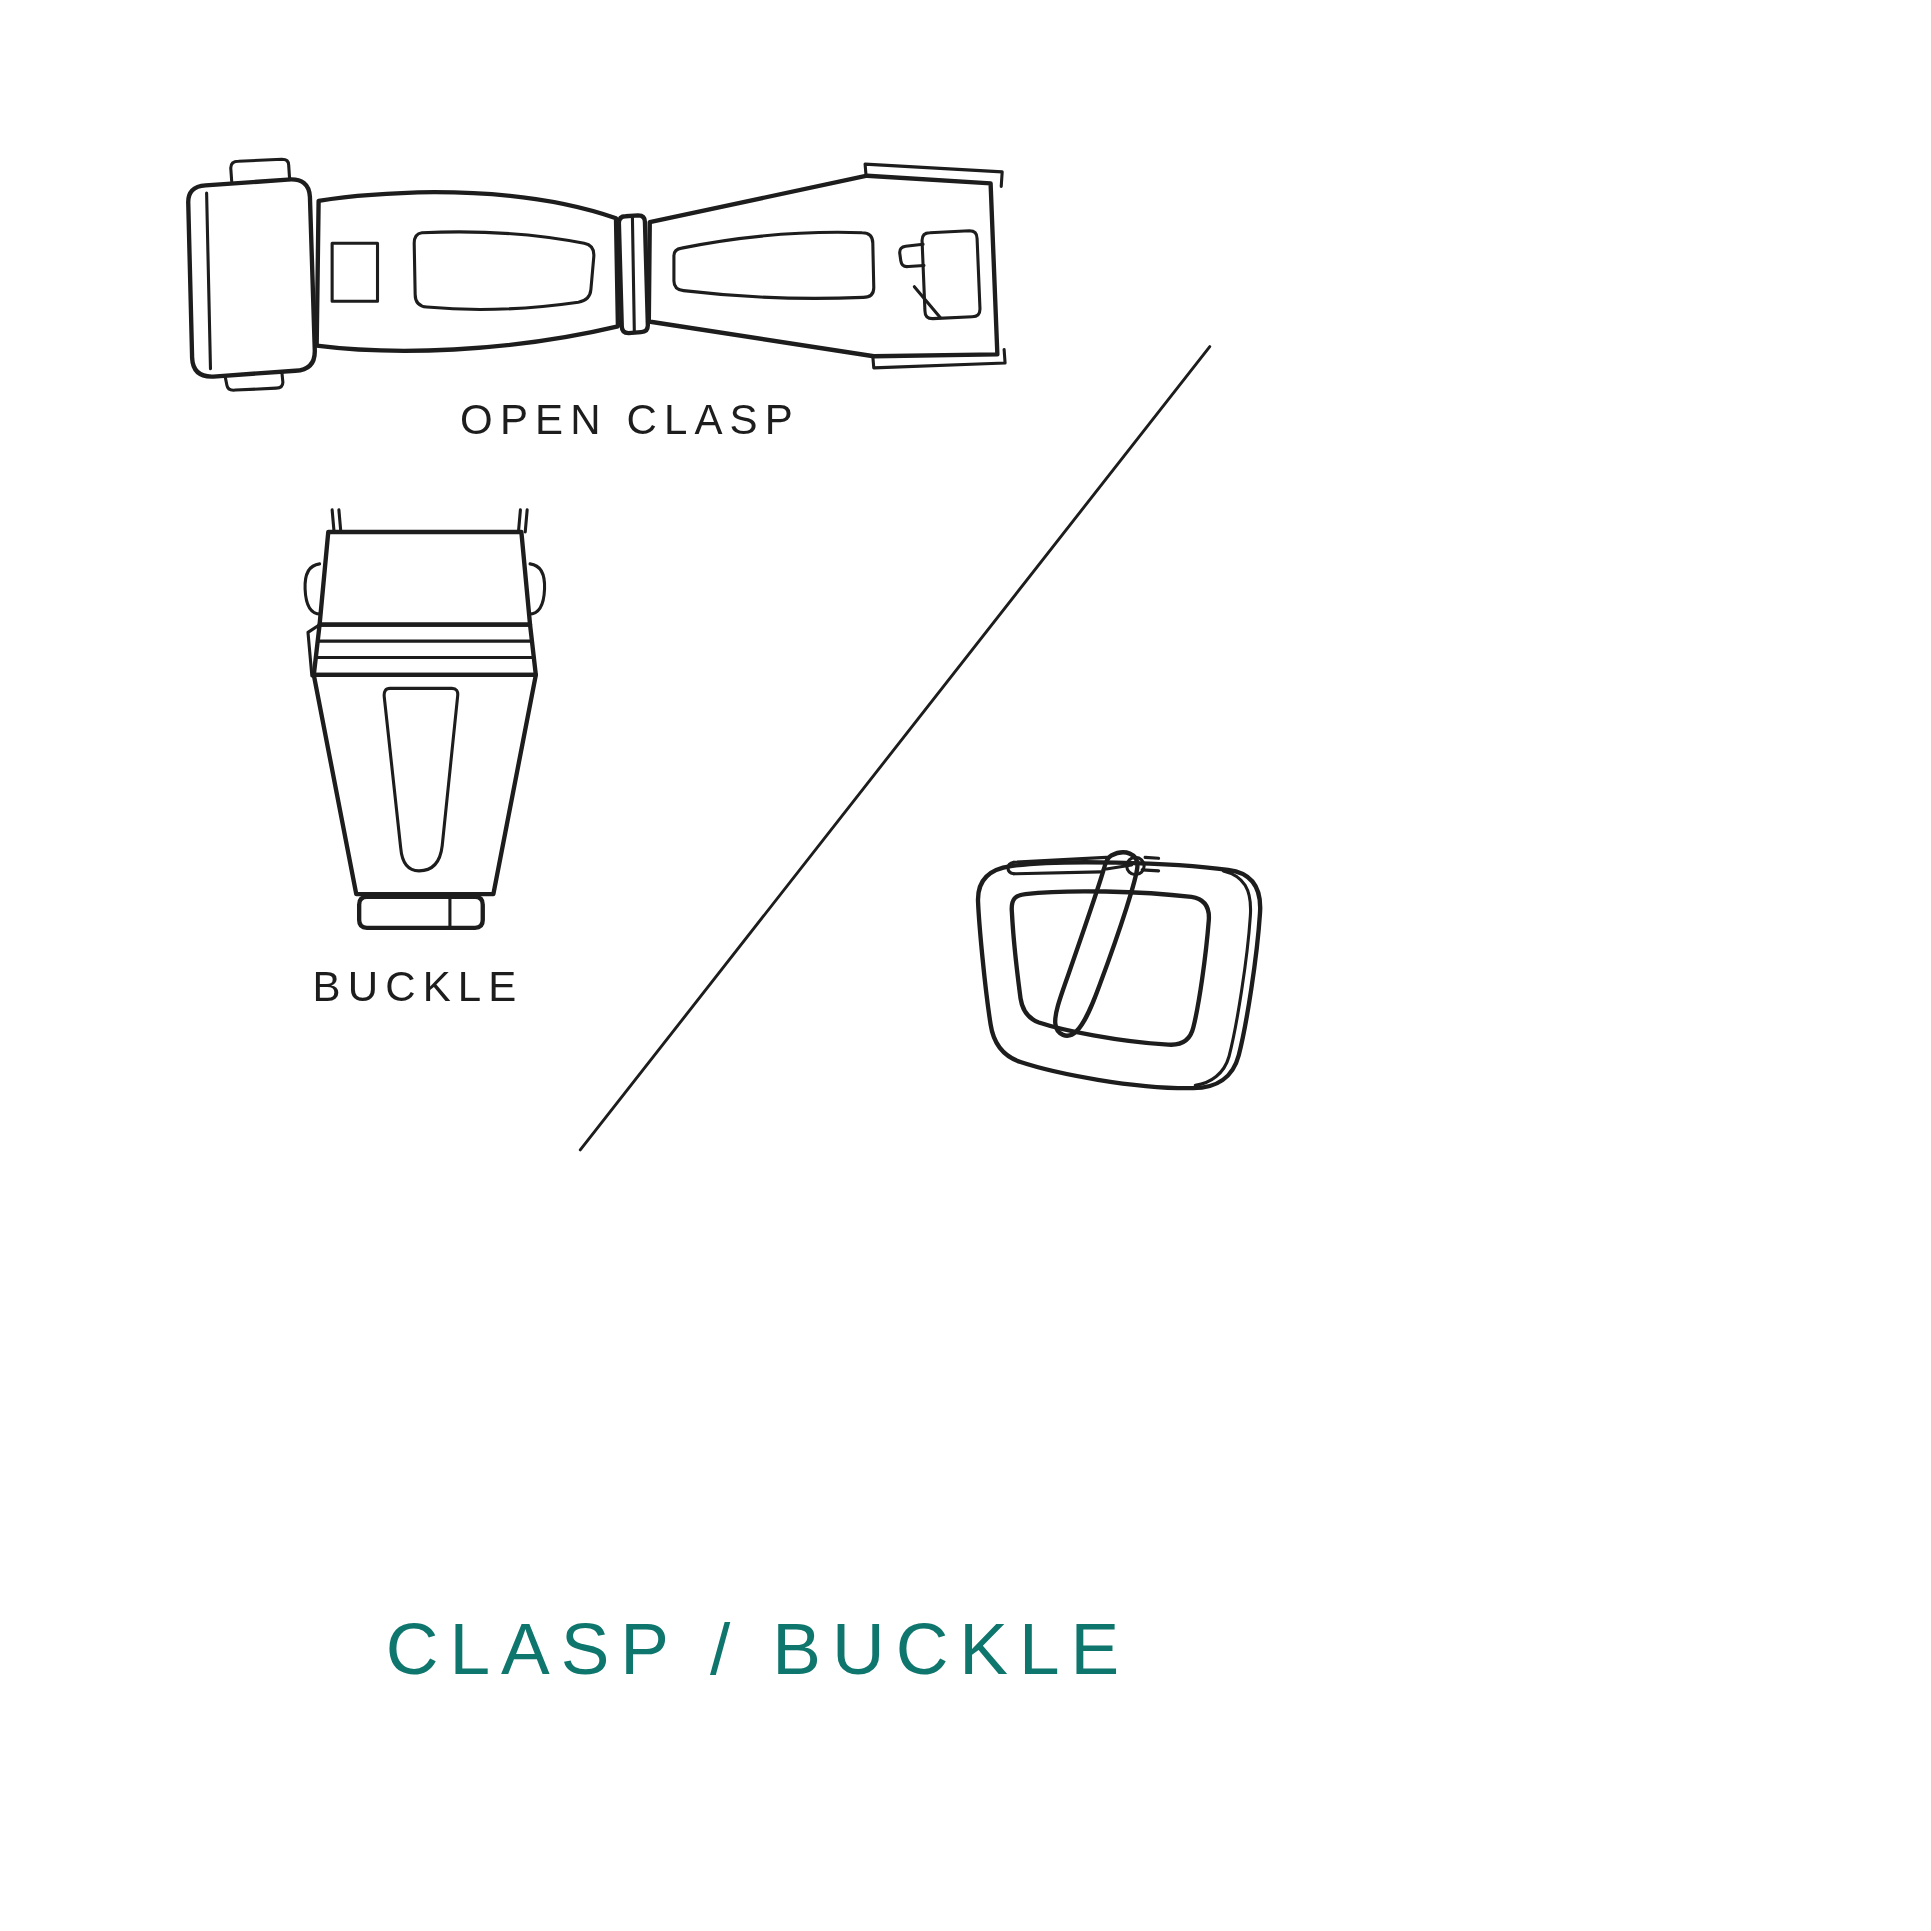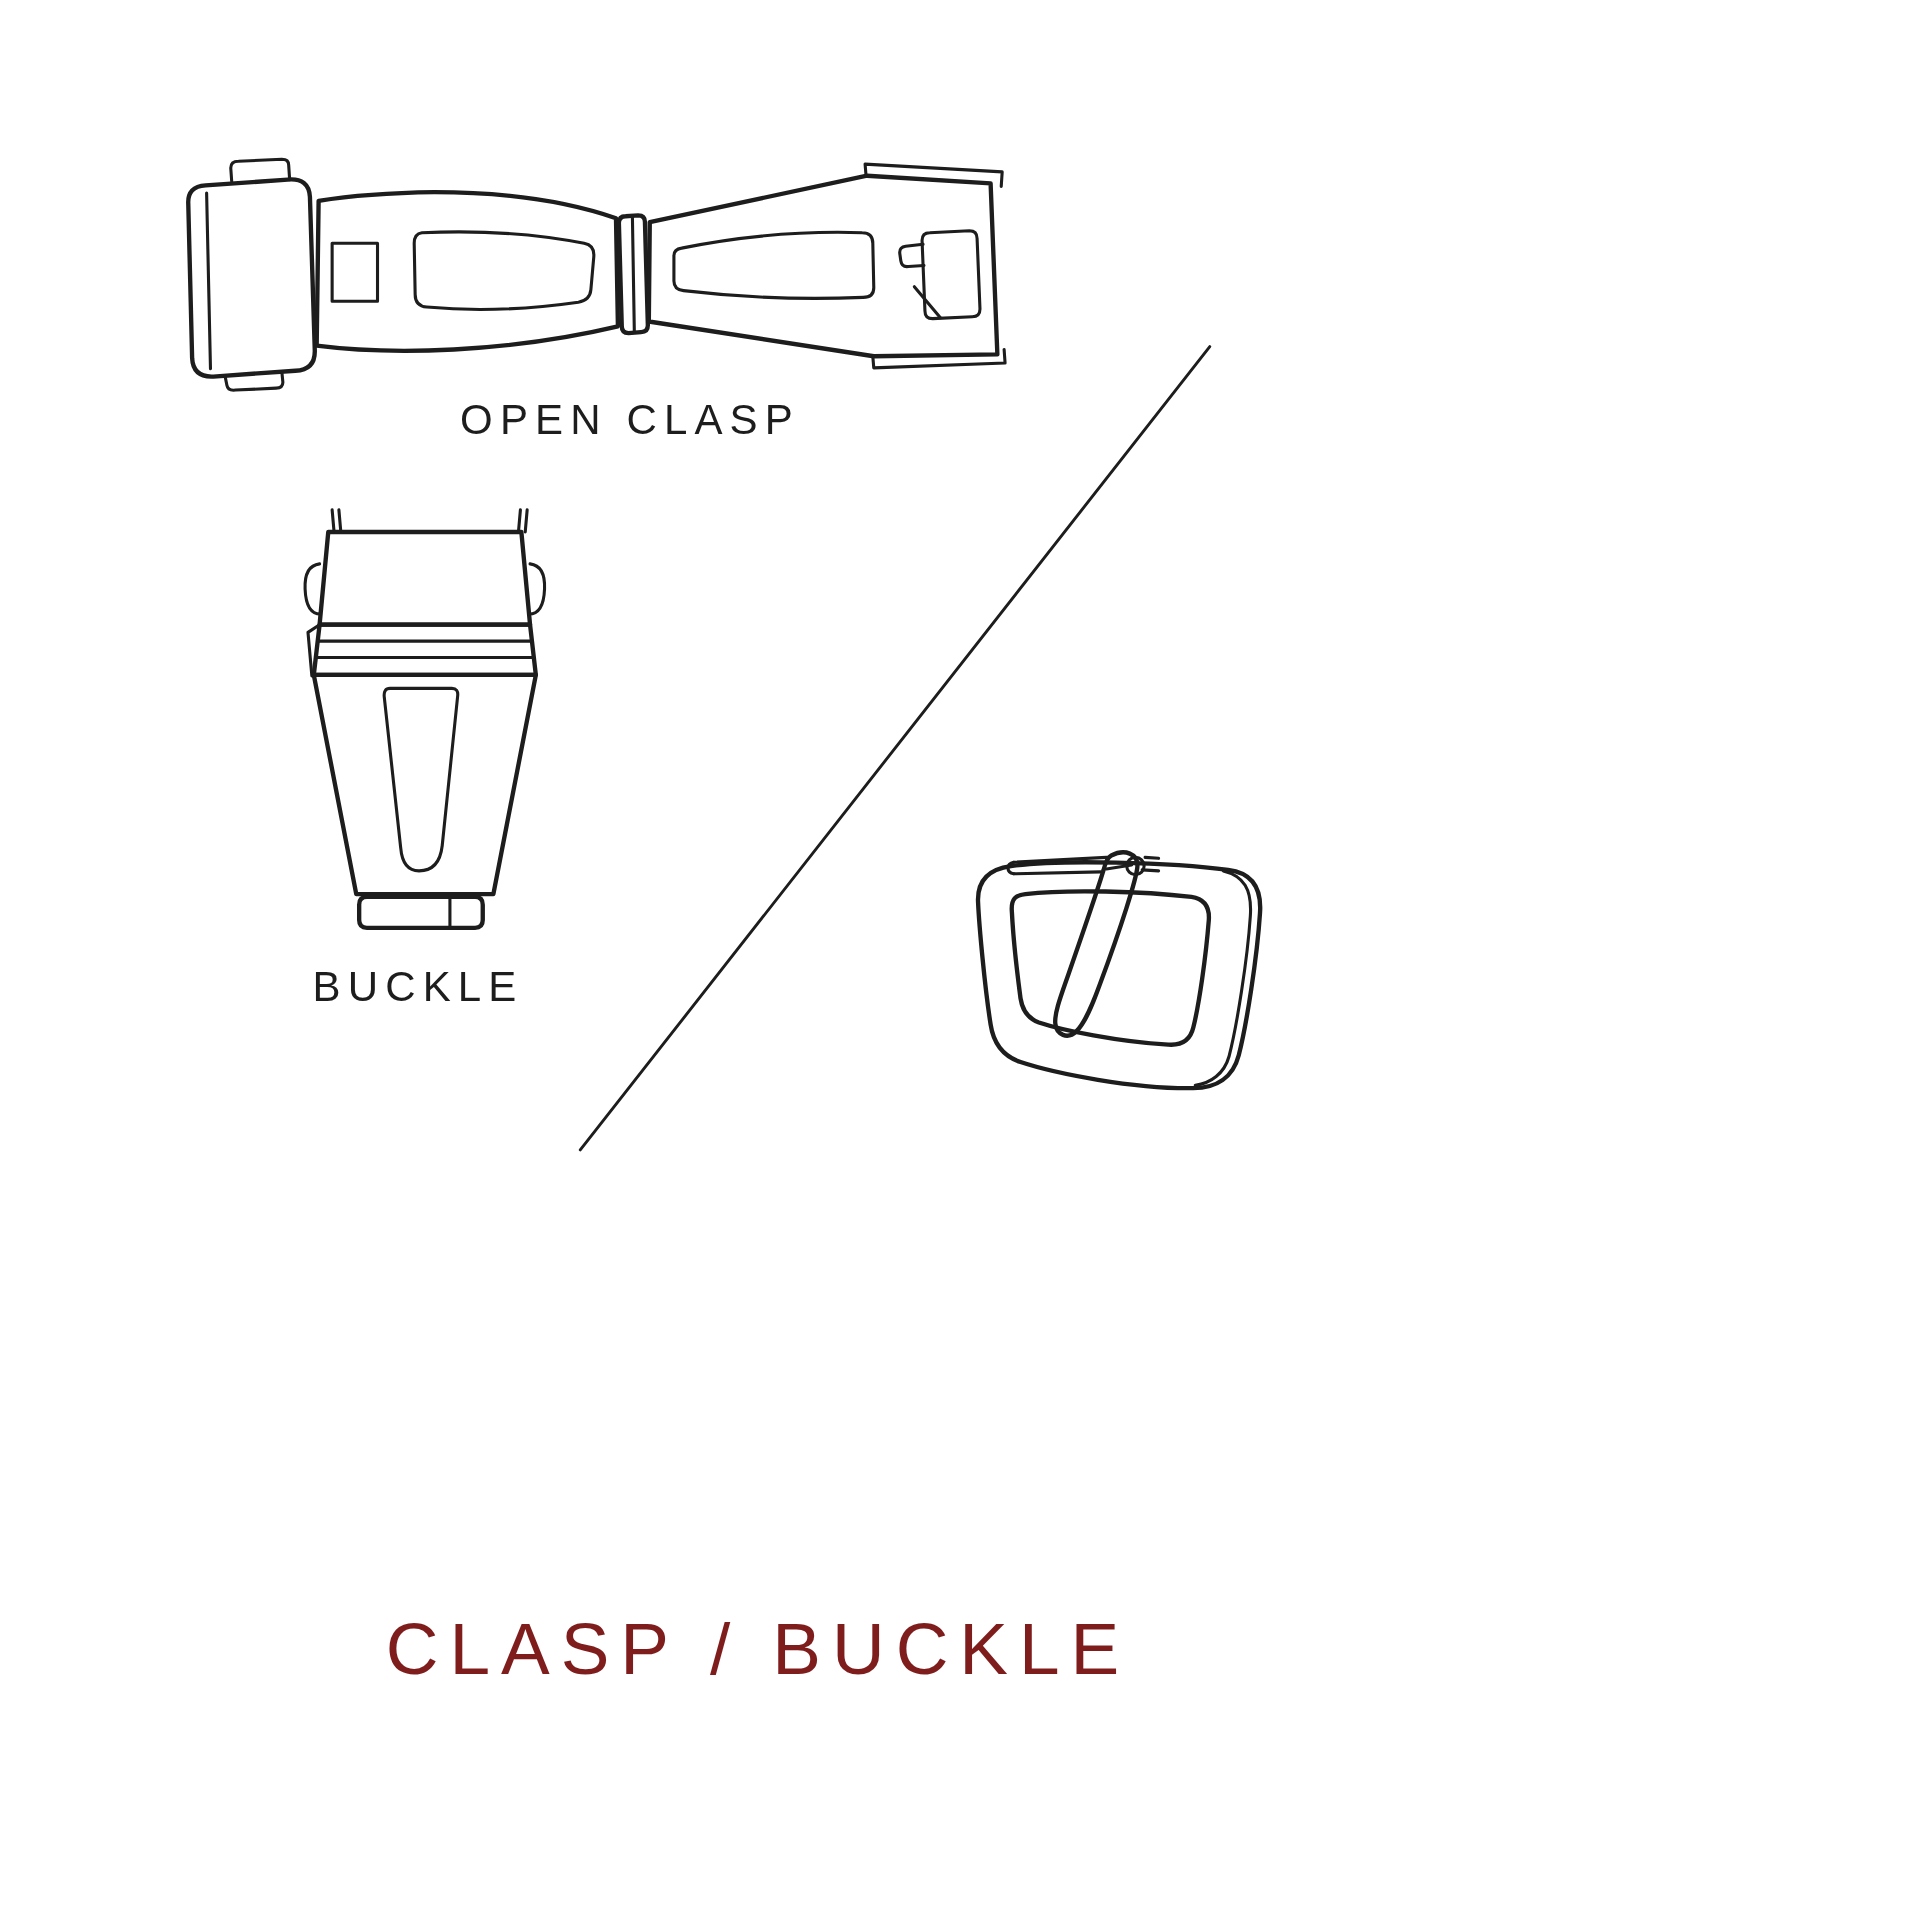--- a/index.html
+++ b/index.html
@@ -49,7 +49,7 @@
   .title {
     position: absolute;
     transform: translateX(-50%);
-    color: #7f1d1d;
+    color: #0f766e;
     font-size: 73px;
     font-weight: 400;
     letter-spacing: 0.15em;

